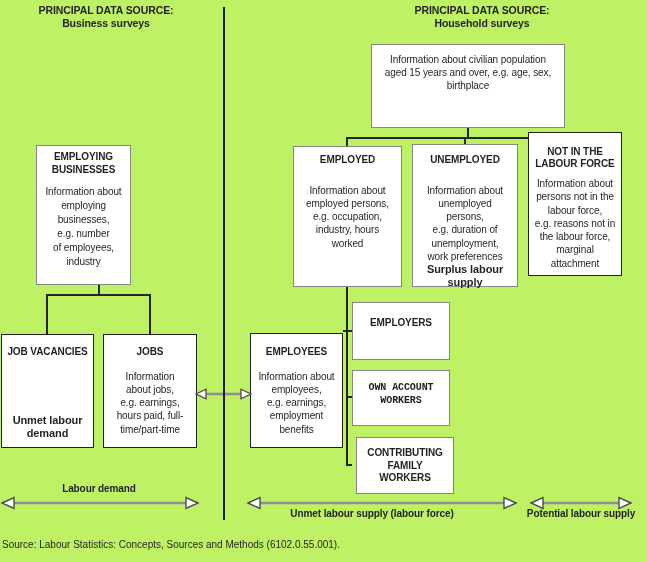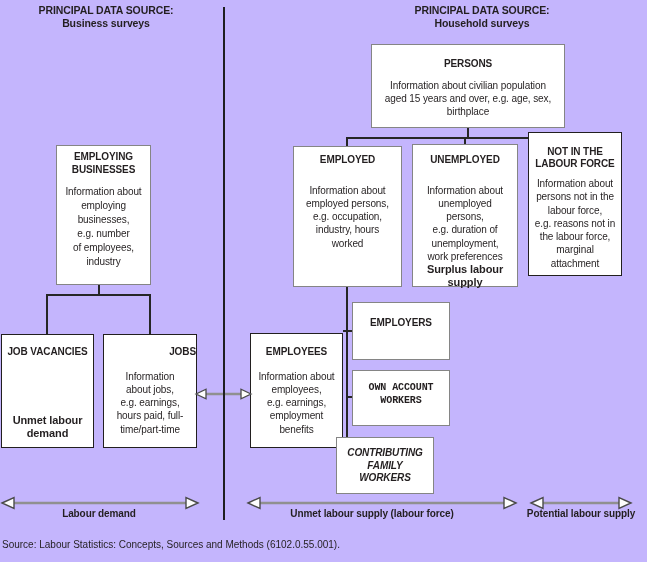--- a/index.html
+++ b/index.html
@@ -4,7 +4,7 @@
 <style>
   html,body { margin:0; padding:0; background:#ffffff; }
   #stage {
-    position:relative; width:647px; height:562px; background:#c4b5fd;
+    position:relative; width:647px; height:562px; background:#bef264;
     font-family:"Liberation Sans", sans-serif; color:#231f20; overflow:hidden;
     letter-spacing:-0.1px;
   }

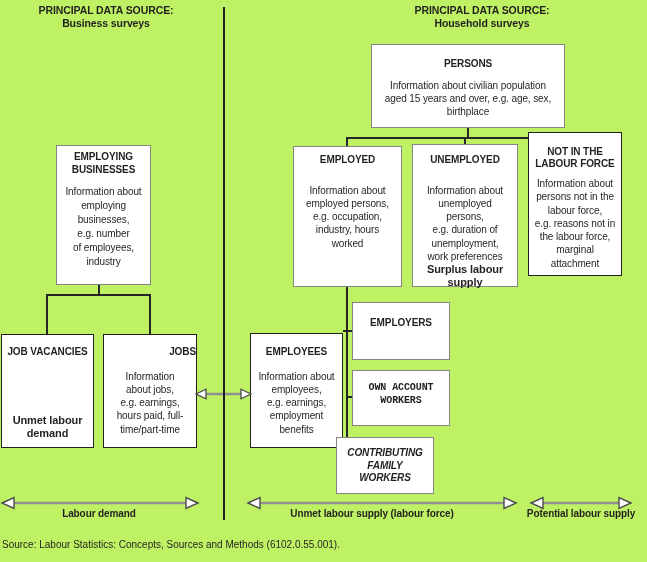--- a/index.html
+++ b/index.html
@@ -74,7 +74,6 @@
   </div>
 
   <div class="box grey" style="left:371px; top:44px; width:194px; height:84px;">
-    <div class="btitle pre" style="padding-top:13px;">PERSONS</div>
     <div class="bbody pre" style="margin-top:8px; line-height:13px;">Information about civilian population
 aged 15 years and over, e.g. age, sex,
 birthplace</div>

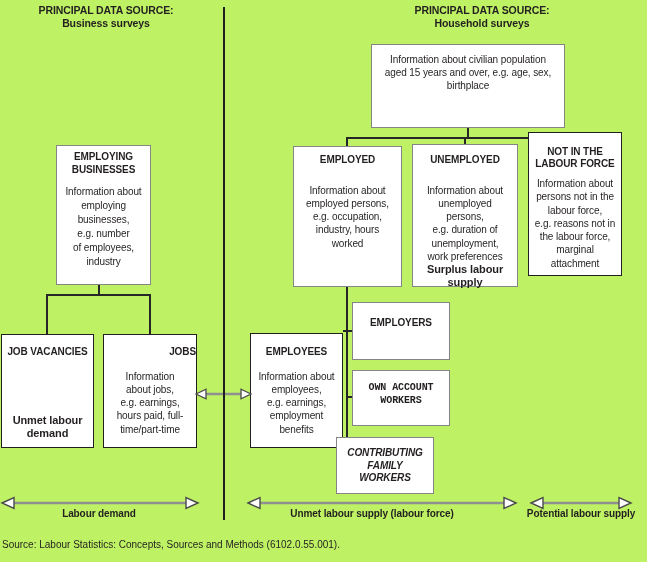--- a/index.html
+++ b/index.html
@@ -62,7 +62,7 @@
   <div class="hline" style="left:346px; top:396px; width:6px;  height:2px;"></div>
   <div class="hline" style="left:346px; top:464px; width:6px;  height:2px;"></div>
 
-  <div class="box grey" style="left:56px; top:145px; width:95px; height:140px;">
+  <div class="box grey" style="left:36px; top:145px; width:95px; height:140px;">
     <div class="btitle pre" style="padding-top:5px;">EMPLOYING
 BUSINESSES</div>
     <div class="bbody pre" style="margin-top:9px; line-height:14px;">Information about

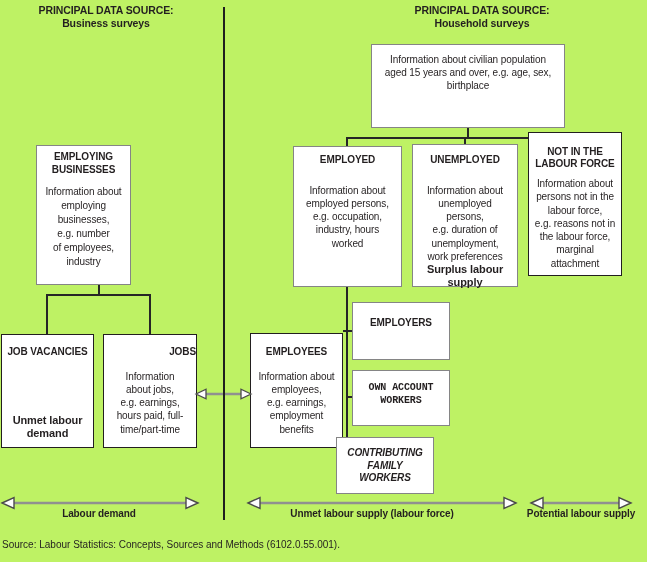--- a/index.html
+++ b/index.html
@@ -119,7 +119,7 @@
   </div>
 
   <div class="box black" style="left:103px; top:334px; width:94px; height:114px;">
-    <div class="btitle pre" style="padding-top:11px;text-align:right;">JOBS</div>
+    <div class="btitle pre" style="padding-top:11px;">JOBS</div>
     <div class="bbody pre" style="margin-top:11px;">Information
 about jobs,
 e.g. earnings,

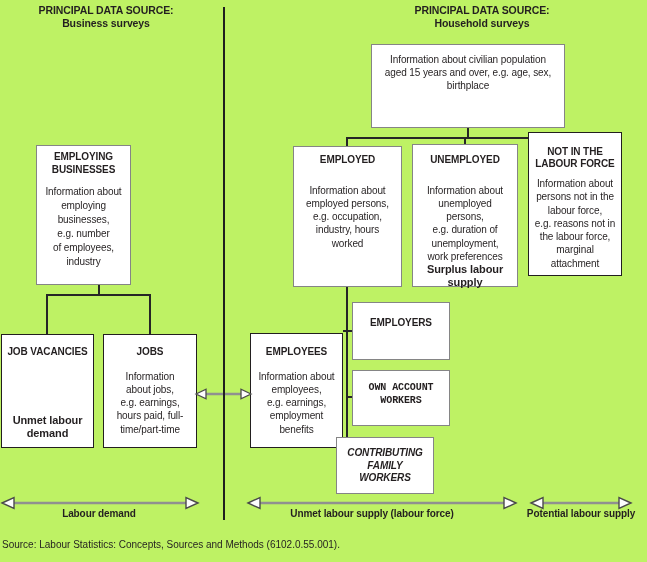--- a/index.html
+++ b/index.html
@@ -145,7 +145,7 @@
 WORKERS</div>
   </div>
 
-  <div class="box grey" style="left:336px; top:437px; width:98px; height:57px;font-style:italic;">
+  <div class="box grey" style="left:356px; top:437px; width:98px; height:57px;">
     <div class="btitle pre" style="padding-top:9px;">CONTRIBUTING
 FAMILY
 WORKERS</div>

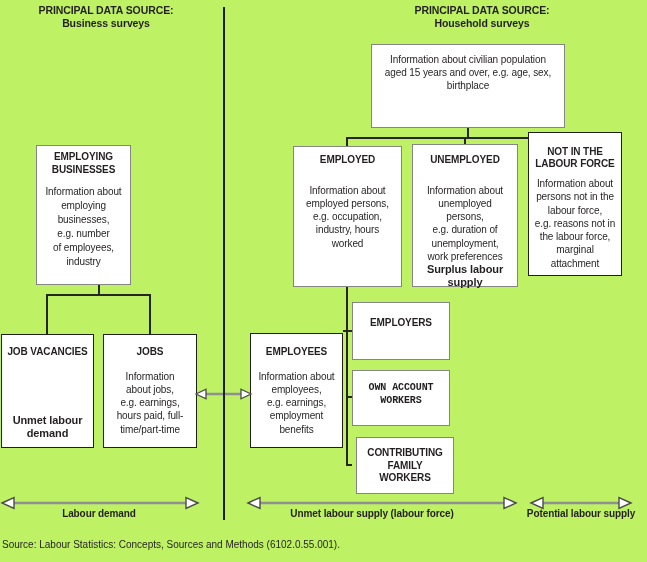--- a/index.html
+++ b/index.html
@@ -164,7 +164,7 @@
     <polygon points="2,8 14,2.5 14,13.5" fill="#fdfdfd" stroke="#4a4a4a" stroke-width="1.4"></polygon>
     <polygon points="198,8 186,2.5 186,13.5" fill="#fdfdfd" stroke="#4a4a4a" stroke-width="1.4"></polygon>
   </svg>
-  <div class="arrow-label" style="left:19px; top:508px; width:160px;">Labour demand</div>
+  <div class="arrow-label" style="left:19px; top:483px; width:160px;">Labour demand</div>
 
   <svg class="arrow" style="left:246px; top:495px;" width="272" height="16">
     <line x1="13" y1="8" x2="259" y2="8" stroke="#909090" stroke-width="2.5"></line>

